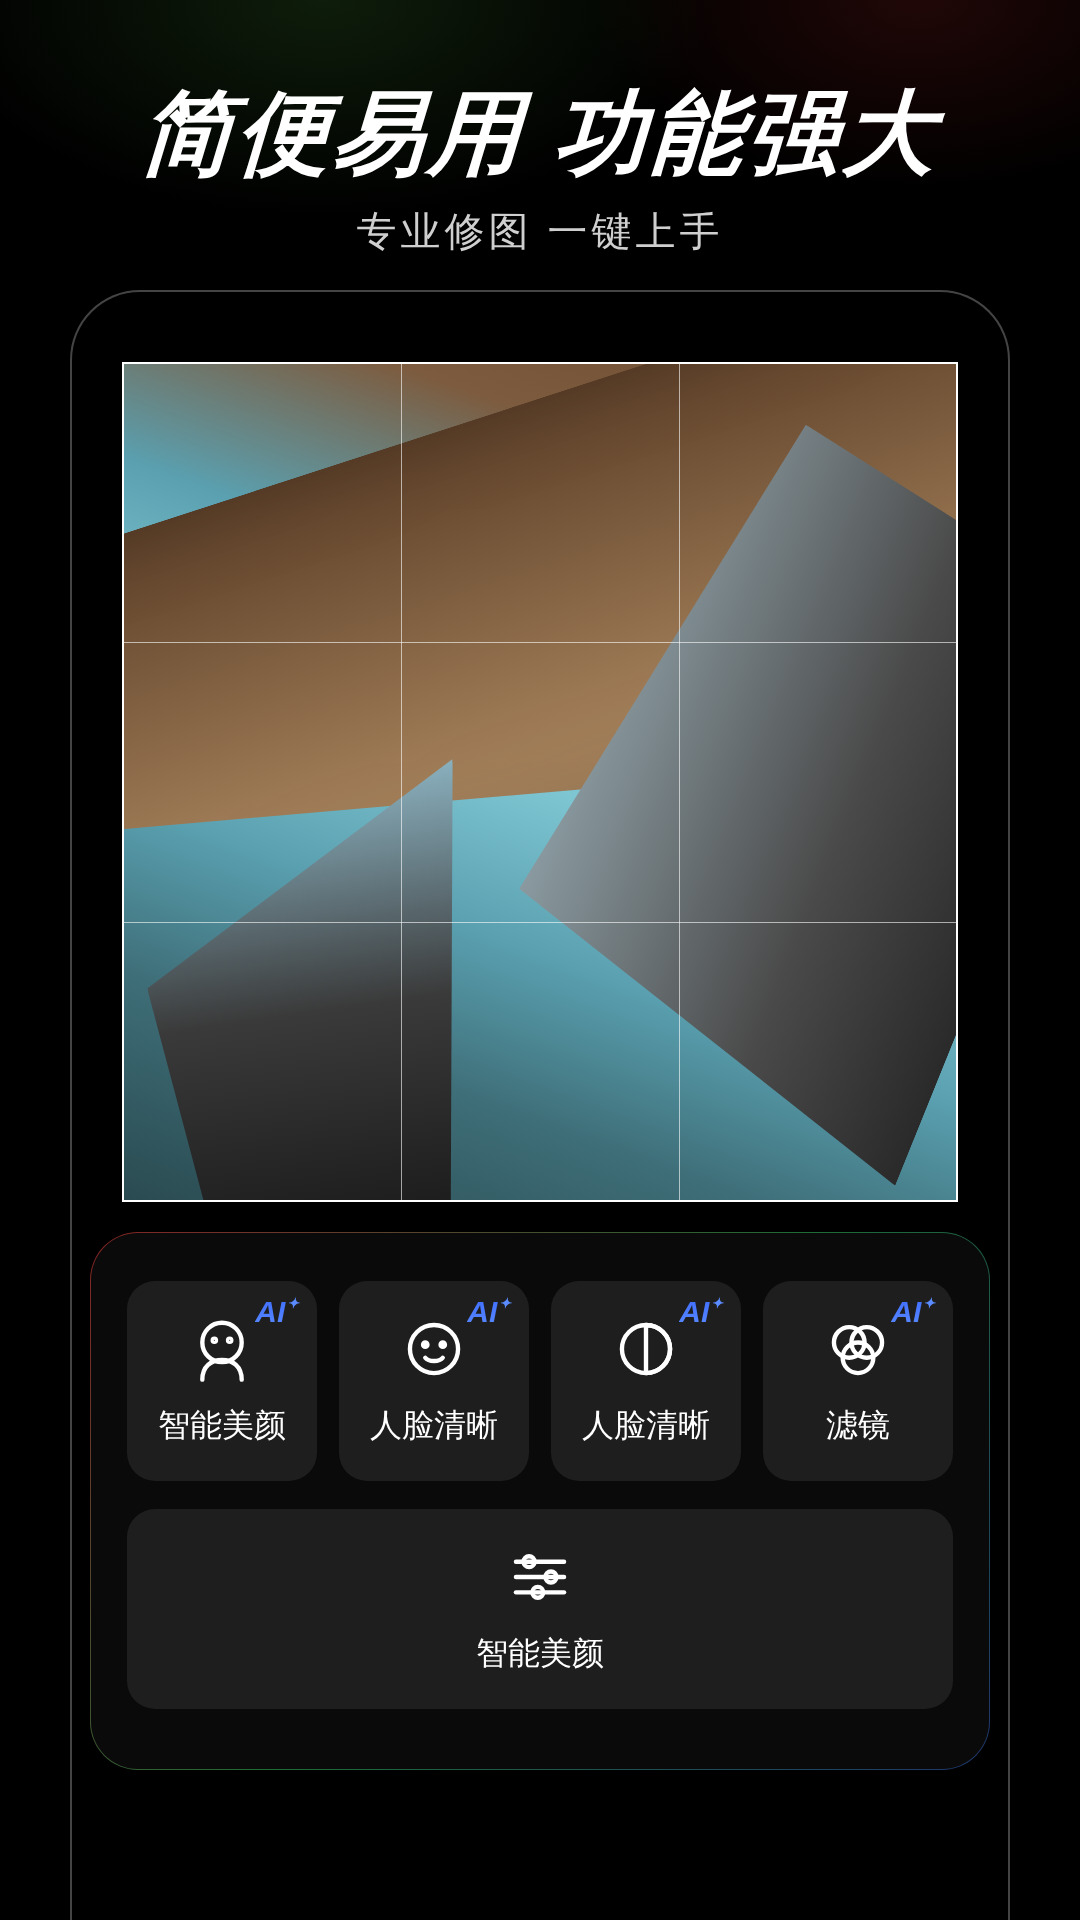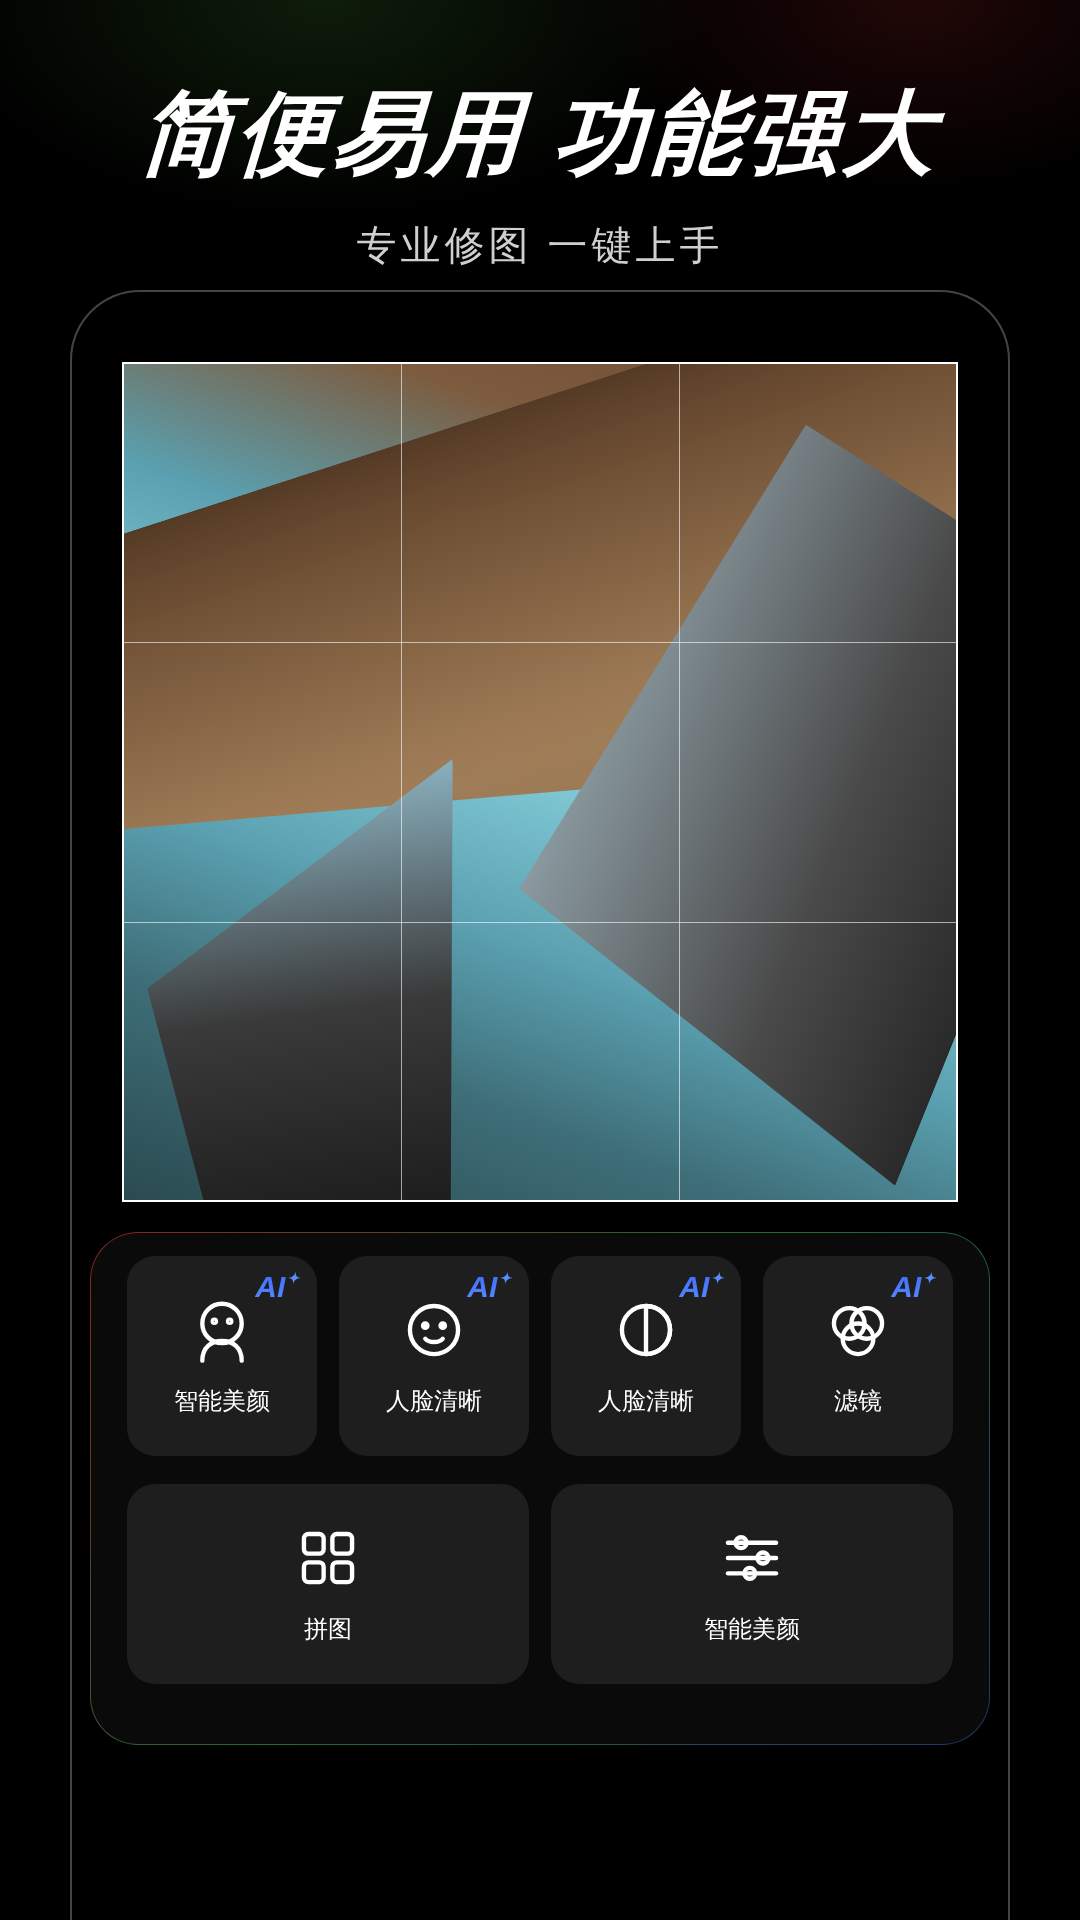--- a/index.html
+++ b/index.html
@@ -33,7 +33,7 @@
   transform: skewX(-3deg);
 }
 .hero-sub {
-  margin-top: 22px;
+  margin-top: 8px;
   font-size: 40px;
   color: #cfcfcf;
   letter-spacing: 4px;

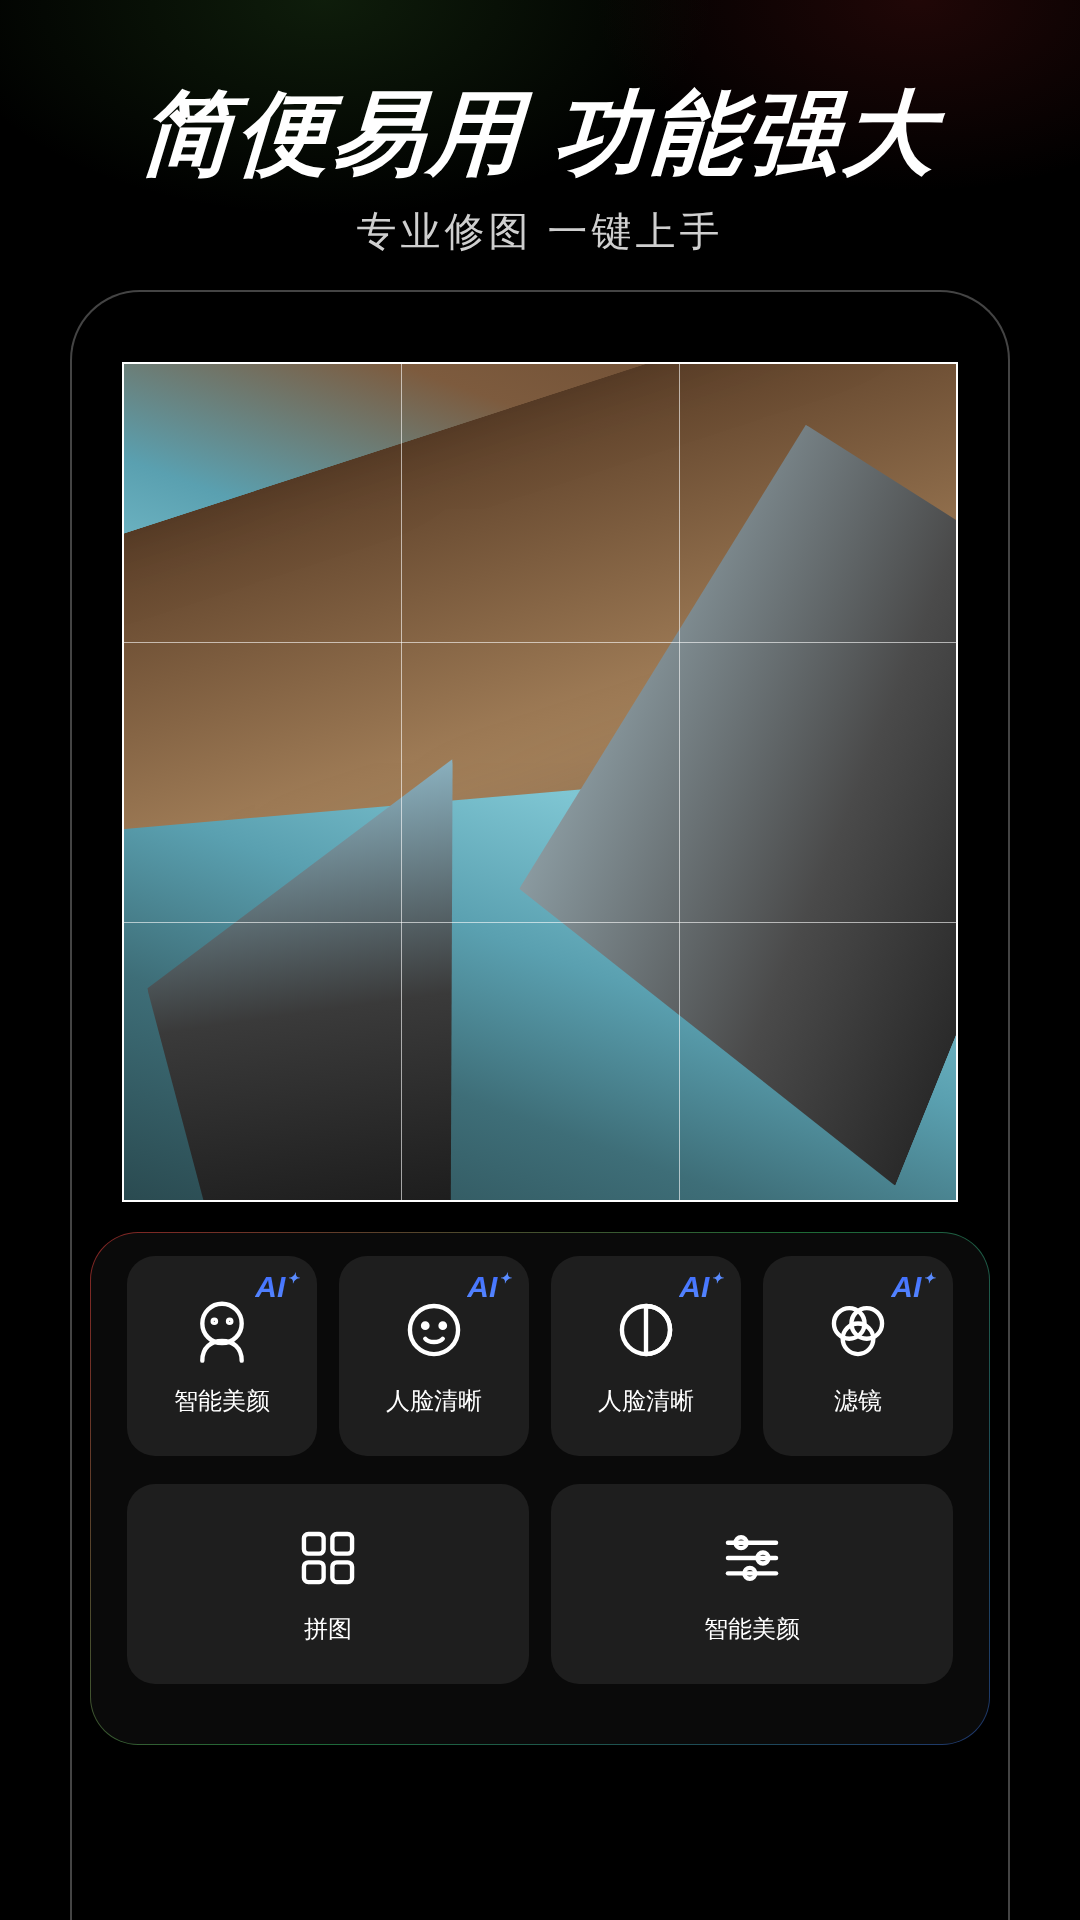--- a/index.html
+++ b/index.html
@@ -107,7 +107,7 @@
   top: 940px;
   background: #0a0a0a;
   border-radius: 48px;
-  padding: 23px 36px 60px;
+  padding: 48px 36px 60px;
   border: 1px solid transparent;
   background-image:
     linear-gradient(#0a0a0a,#0a0a0a),

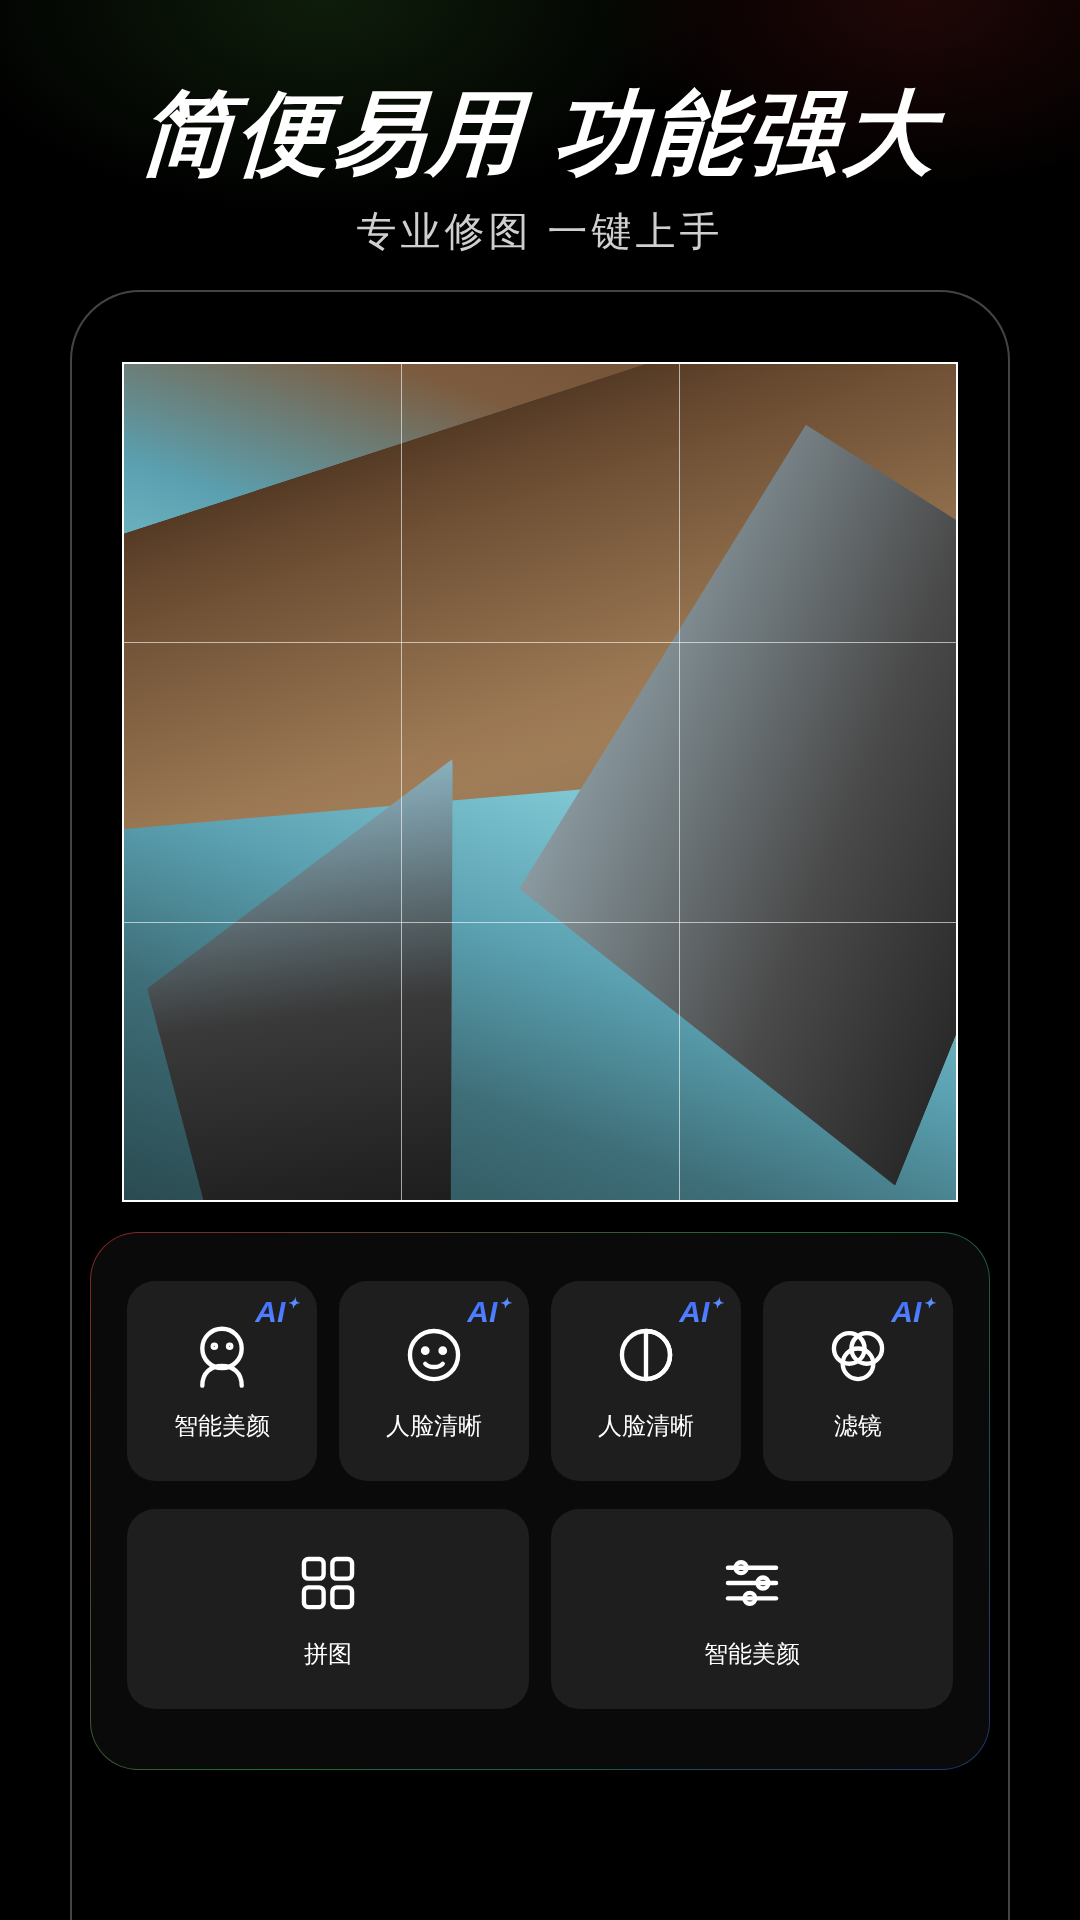--- a/index.html
+++ b/index.html
@@ -130,7 +130,7 @@
   position: relative;
   cursor: pointer;
 }
-.tile-label { color: #fff; font-size: 24px; }
+.tile-label { color: #fff; font-size: 32px; }
 .ai-badge {
   position: absolute;
   top: 14px; right: 20px;

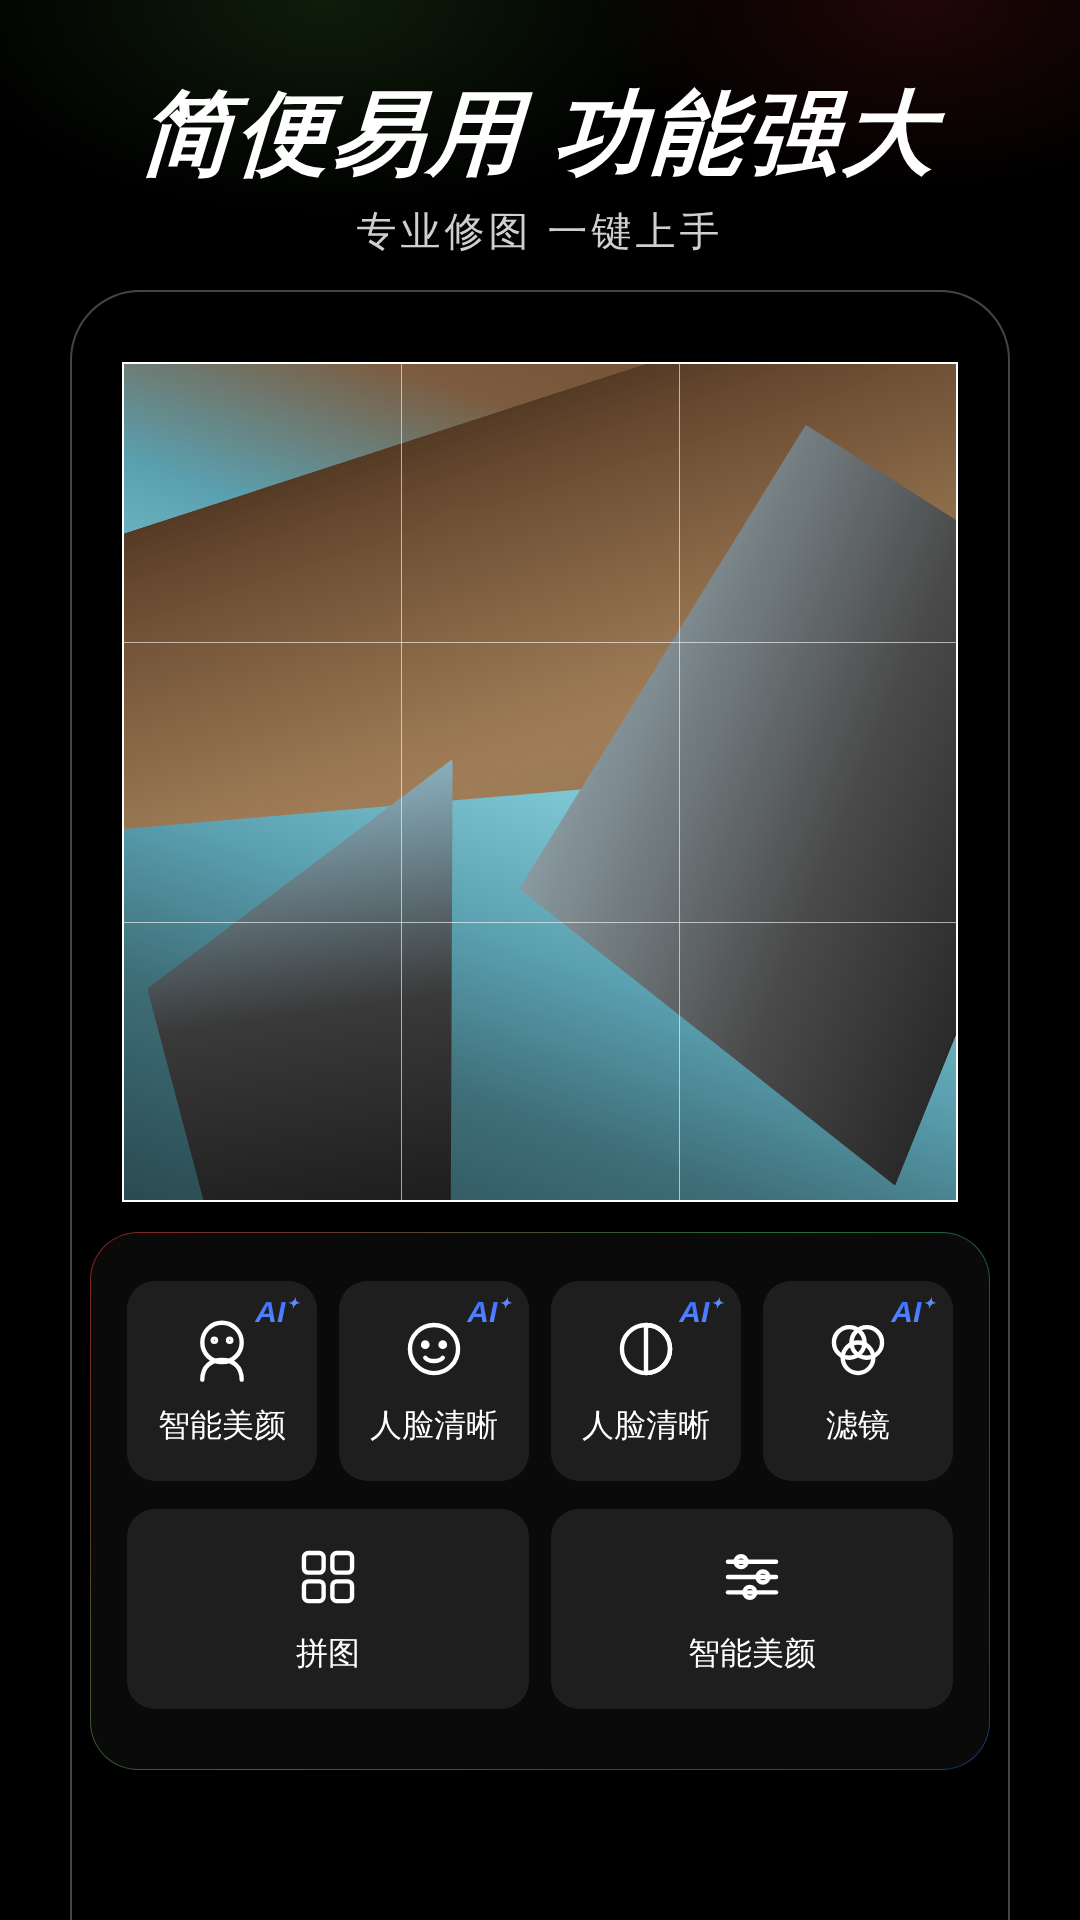--- a/index.html
+++ b/index.html
@@ -220,15 +220,6 @@
     <div class="row">
       <div class="tile">
         <svg class="icon-svg" viewBox="0 0 64 64">
-          <rect x="10" y="10" width="18" height="18" rx="4"></rect>
-            <rect x="36" y="10" width="18" height="18" rx="4"></rect>
-          <rect x="10" y="36" width="18" height="18" rx="4"></rect>
-            <rect x="36" y="36" width="18" height="18" rx="4"></rect>
-        </svg>
-        <div class="tile-label">拼图</div>
-      </div>
-      <div class="tile">
-        <svg class="icon-svg" viewBox="0 0 64 64">
           <line x1="10" y1="18" x2="54" y2="18"></line>
             <circle cx="22" cy="18" r="5" fill="#fff"></circle>
           <line x1="10" y1="32" x2="54" y2="32"></line>

